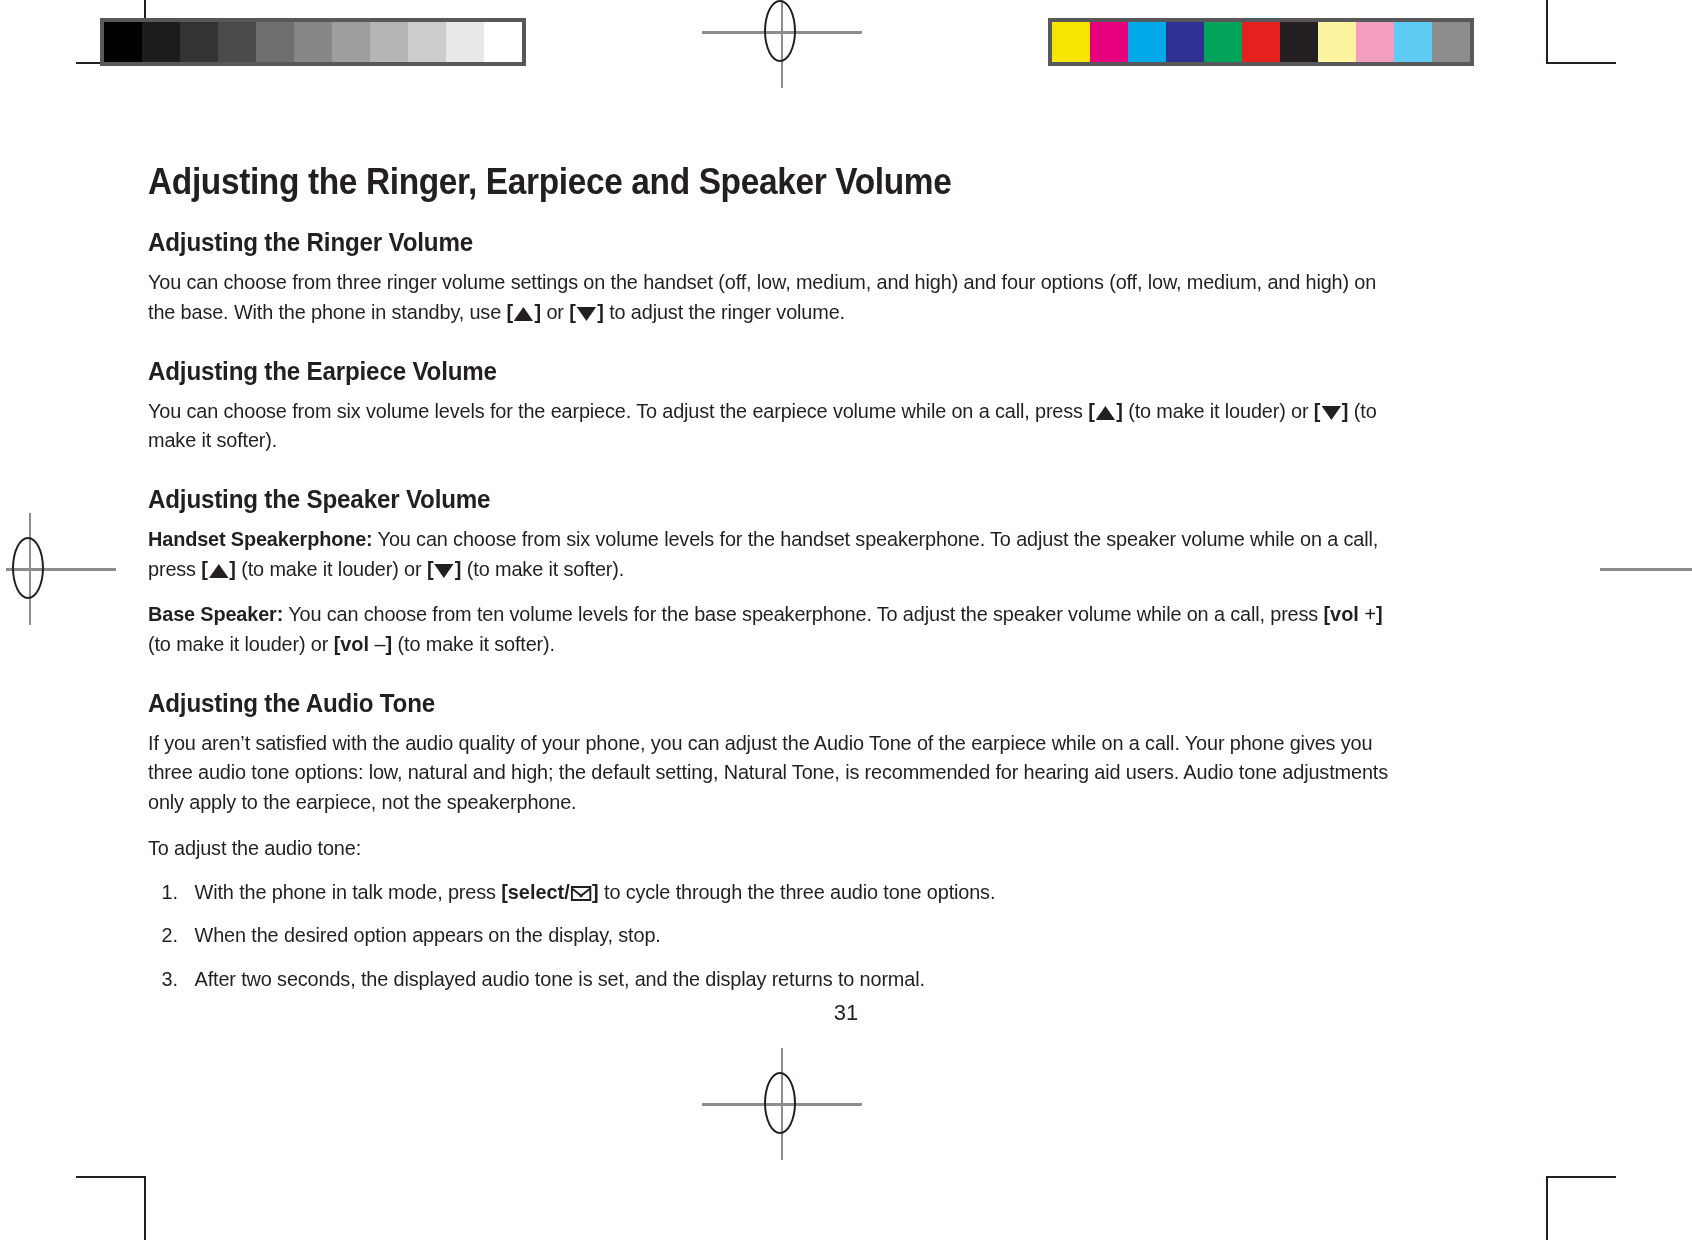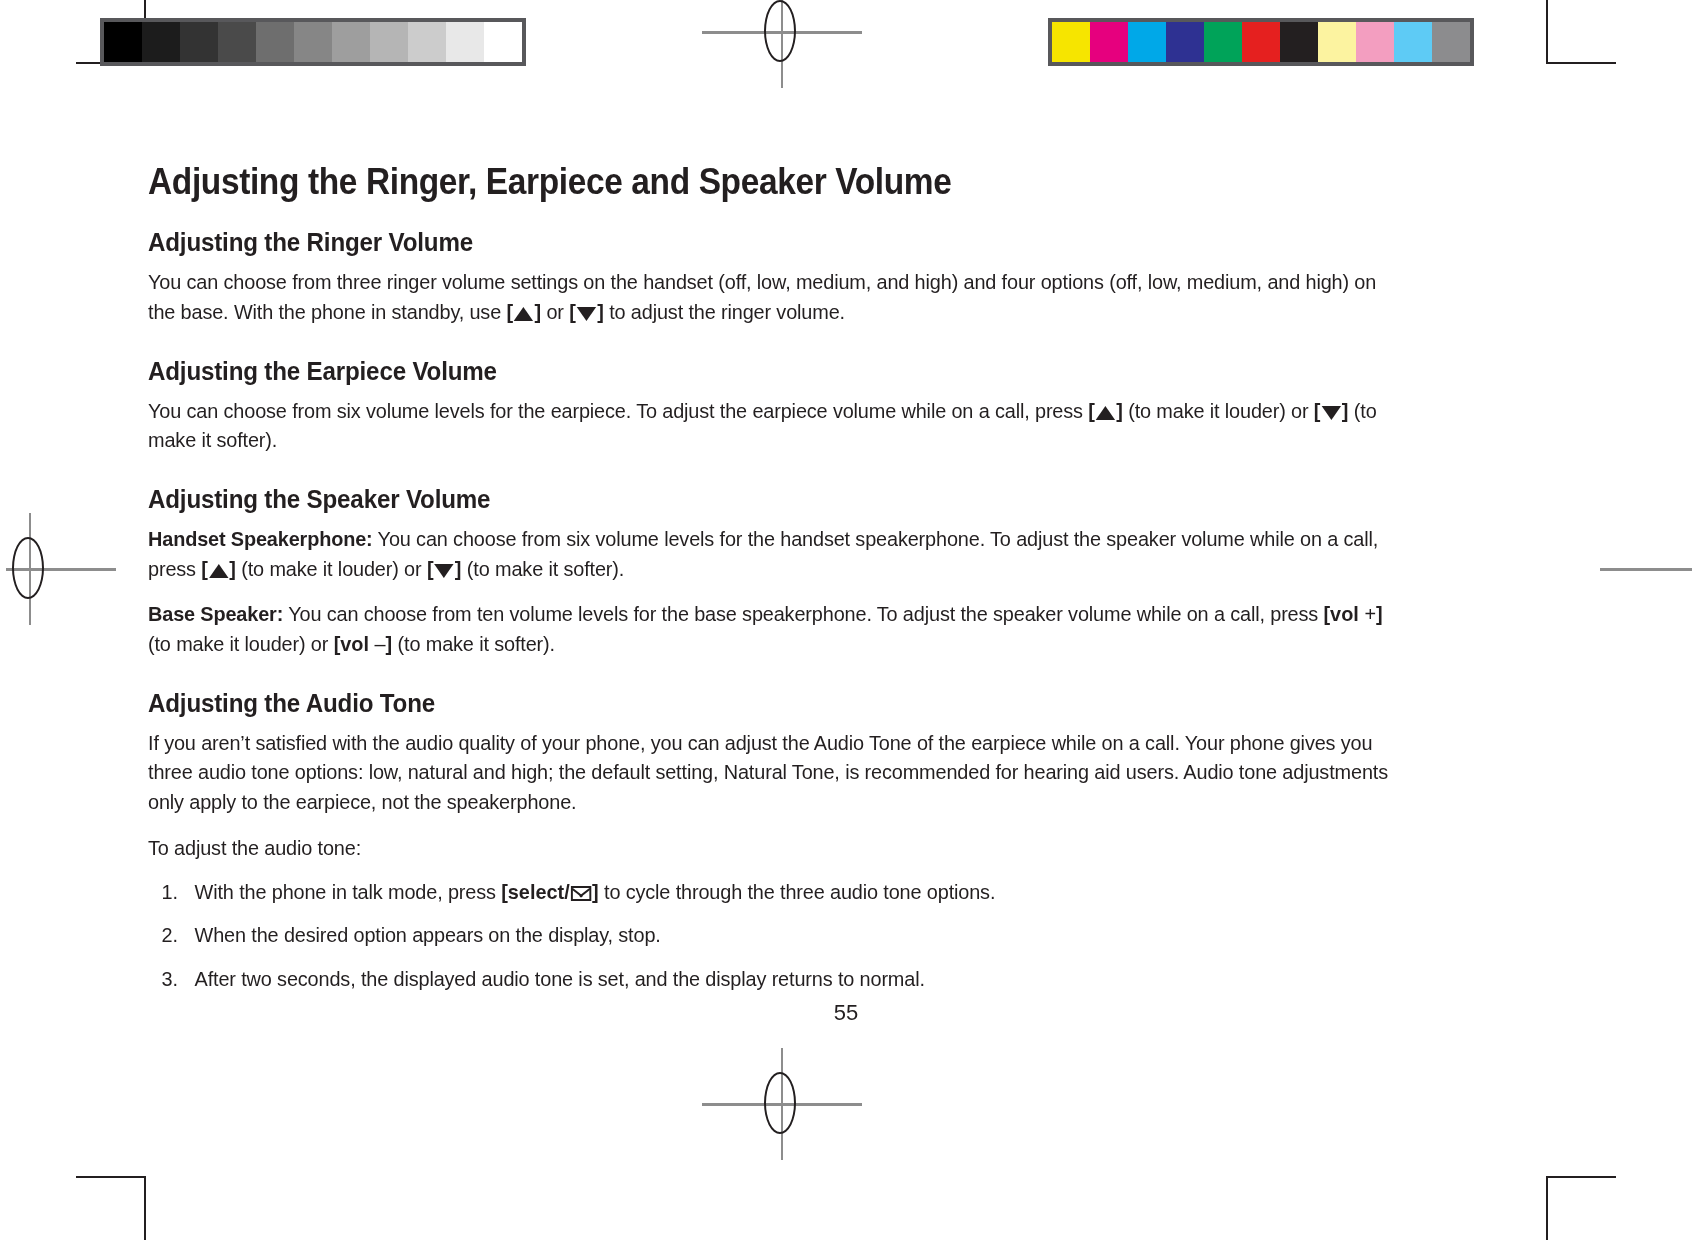--- a/index.html
+++ b/index.html
@@ -296,6 +296,6 @@
   </ol>
 </div>
 
-<div class="page-number">55</div>
+<div class="page-number">31</div>
 
 </body></html>

